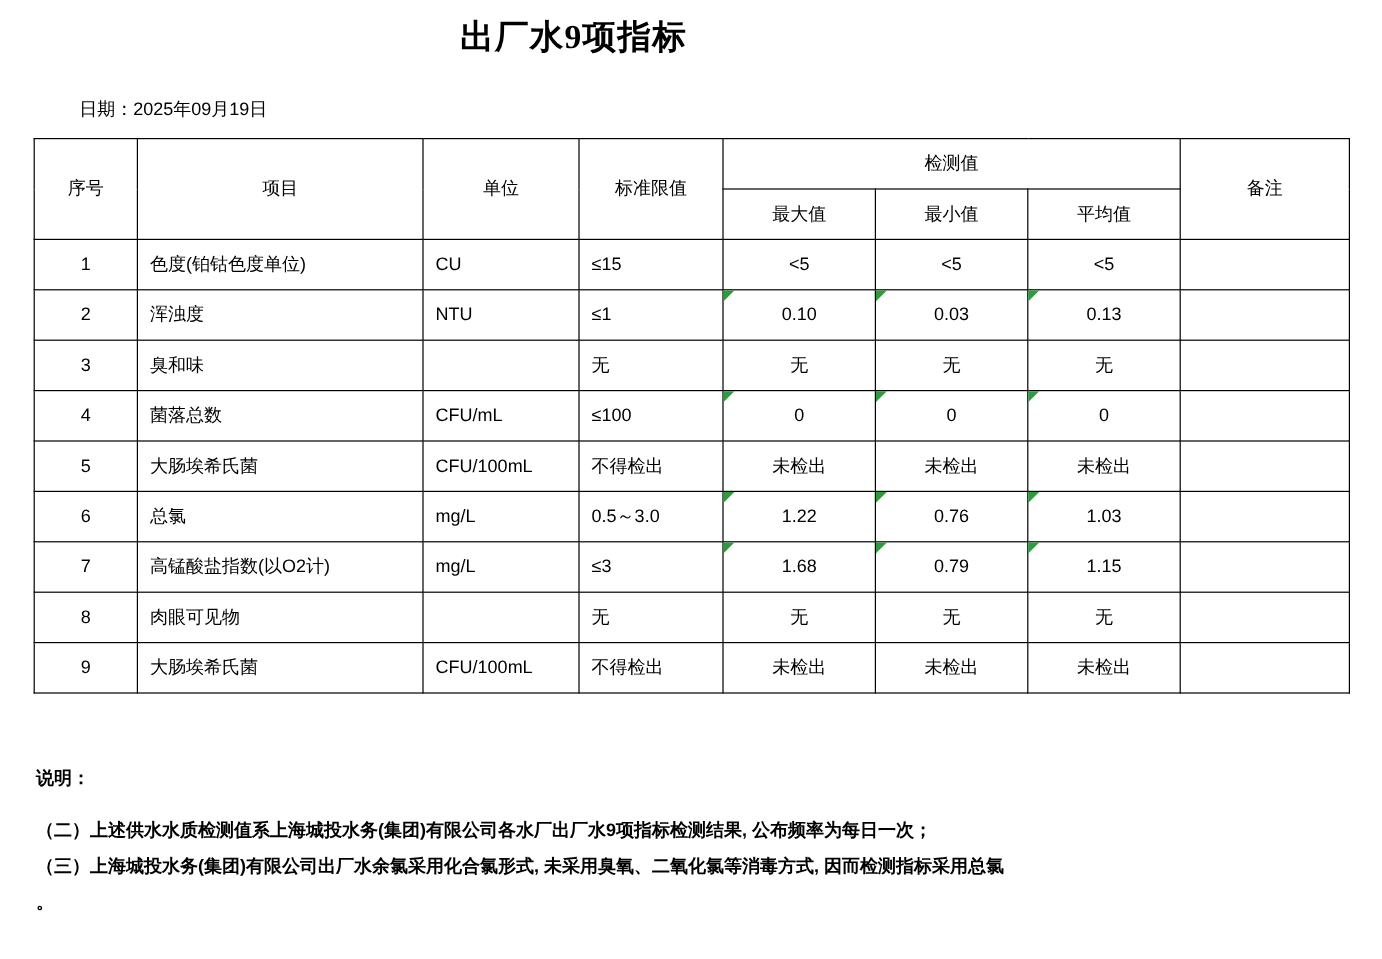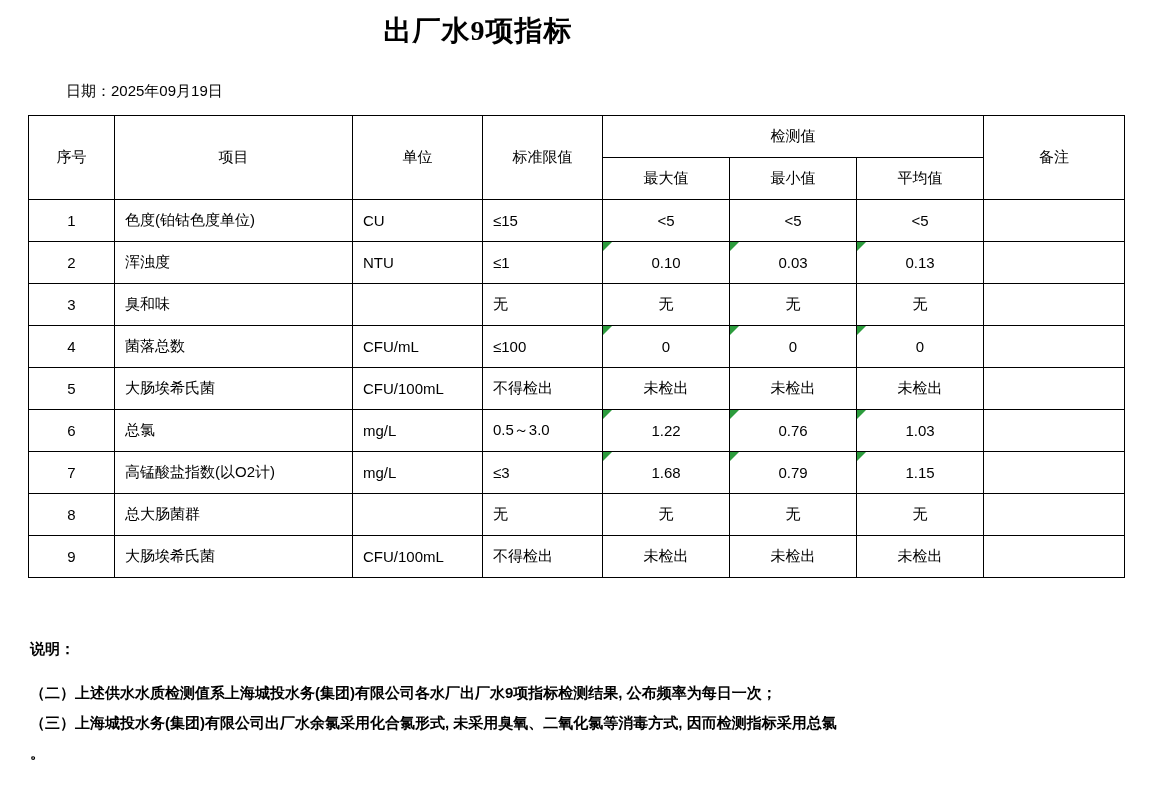--- a/index.html
+++ b/index.html
@@ -222,7 +222,7 @@
 
         <tr>
           <td class="c-center">8</td>
-          <td class="c-left">总大肠菌群</td>
+          <td class="c-left">肉眼可见物</td>
           <td class="c-left"></td>
           <td class="c-left">无</td>
           <td class="c-center val-cell">无</td>

